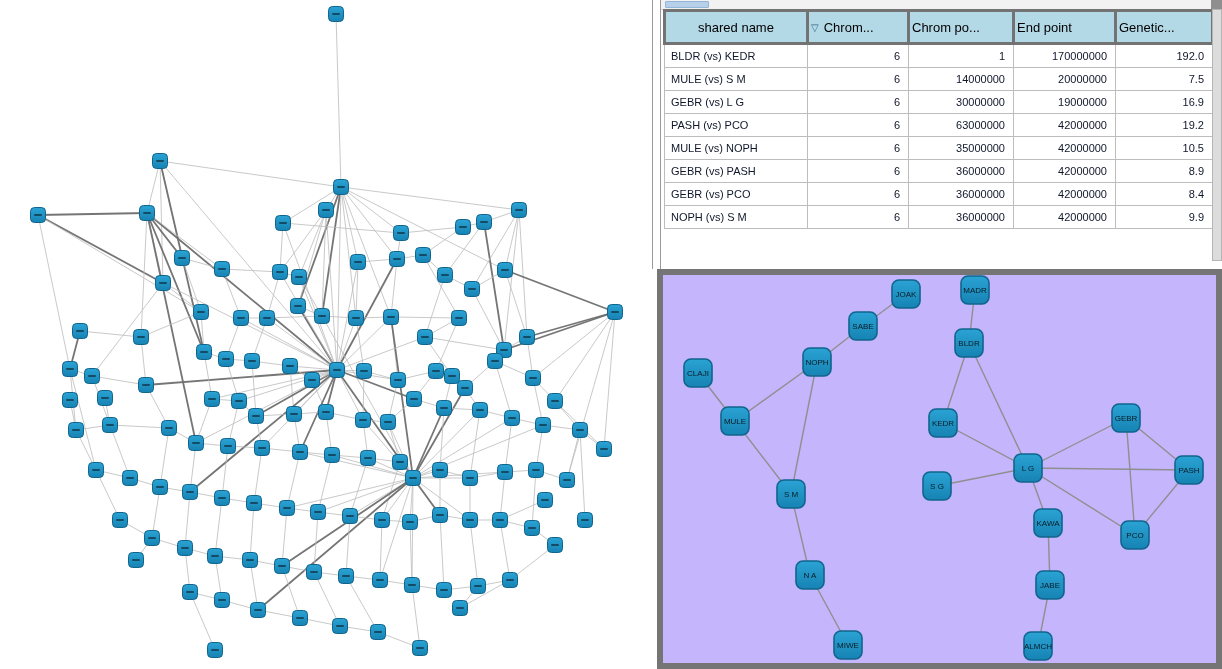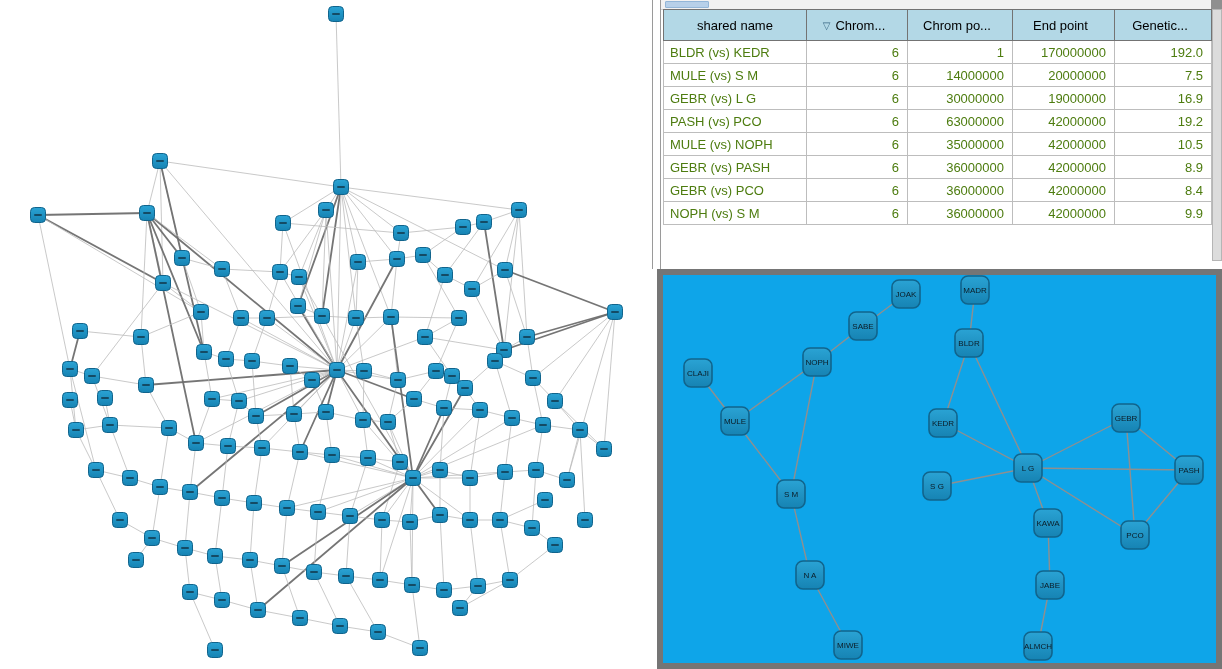--- a/index.html
+++ b/index.html
@@ -24,7 +24,7 @@
   .table-wrap{position:absolute;left:663px;top:9px;}
   table.attr{border-collapse:collapse;table-layout:fixed;border:1px solid #7d7d7d;background:#ffffff;}
   table.attr th{height:30px;background:#b3d8e6;font-size:13px;font-weight:normal;color:#000;
-                border:1px solid #737373;padding:0 8px 0 2px;white-space:nowrap;overflow:hidden;}
+                border:3px solid #737373;padding:0 8px 0 2px;white-space:nowrap;overflow:hidden;}
   table.attr th.center{text-align:center;padding:0 2px;}
   table.attr th.right{text-align:center;}
   table.attr td{height:22px;font-size:13px;color:#4d7c0f;border:1px solid #bdbdbd;

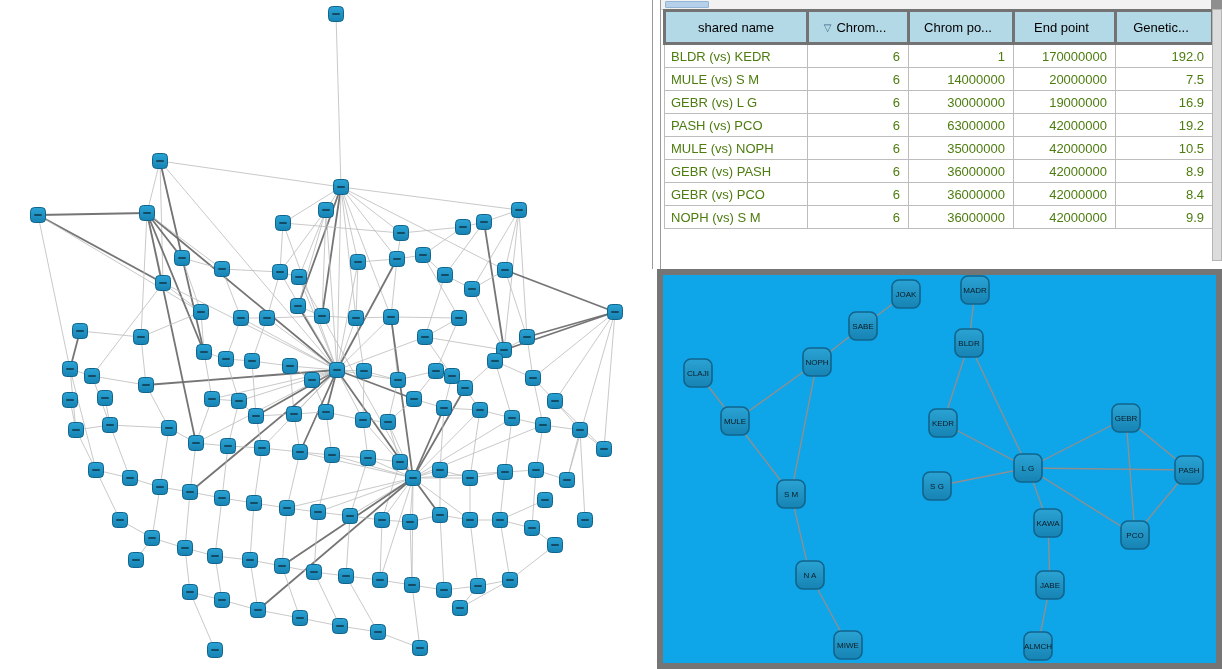--- a/index.html
+++ b/index.html
@@ -26,7 +26,7 @@
   table.attr th{height:30px;background:#b3d8e6;font-size:13px;font-weight:normal;color:#000;
                 border:3px solid #737373;padding:0 8px 0 2px;white-space:nowrap;overflow:hidden;}
   table.attr th.center{text-align:center;padding:0 2px;}
-  table.attr th.right{text-align:center;}
+  table.attr th.right{text-align:left;}
   table.attr td{height:22px;font-size:13px;color:#4d7c0f;border:1px solid #bdbdbd;
                 padding:0 8px;white-space:nowrap;overflow:hidden;background:#fff;}
   table.attr td.left{text-align:left;padding:0 4px 0 6px;}

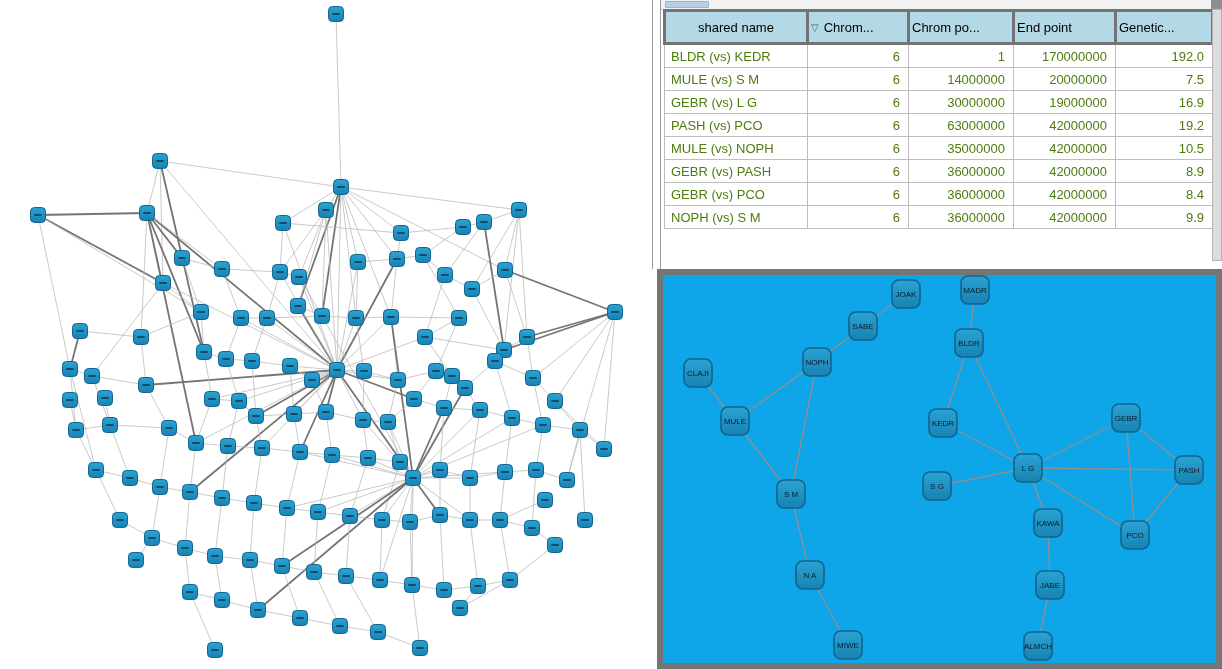--- a/index.html
+++ b/index.html
@@ -27,7 +27,7 @@
                 border:3px solid #737373;padding:0 8px 0 2px;white-space:nowrap;overflow:hidden;}
   table.attr th.center{text-align:center;padding:0 2px;}
   table.attr th.right{text-align:left;}
-  table.attr td{height:22px;font-size:13px;color:#4d7c0f;border:1px solid #bdbdbd;
+  table.attr td{height:22px;font-size:11px;color:#0f172a;border:1px solid #bdbdbd;
                 padding:0 8px;white-space:nowrap;overflow:hidden;background:#fff;}
   table.attr td.left{text-align:left;padding:0 4px 0 6px;}
   table.attr td.right{text-align:right;}

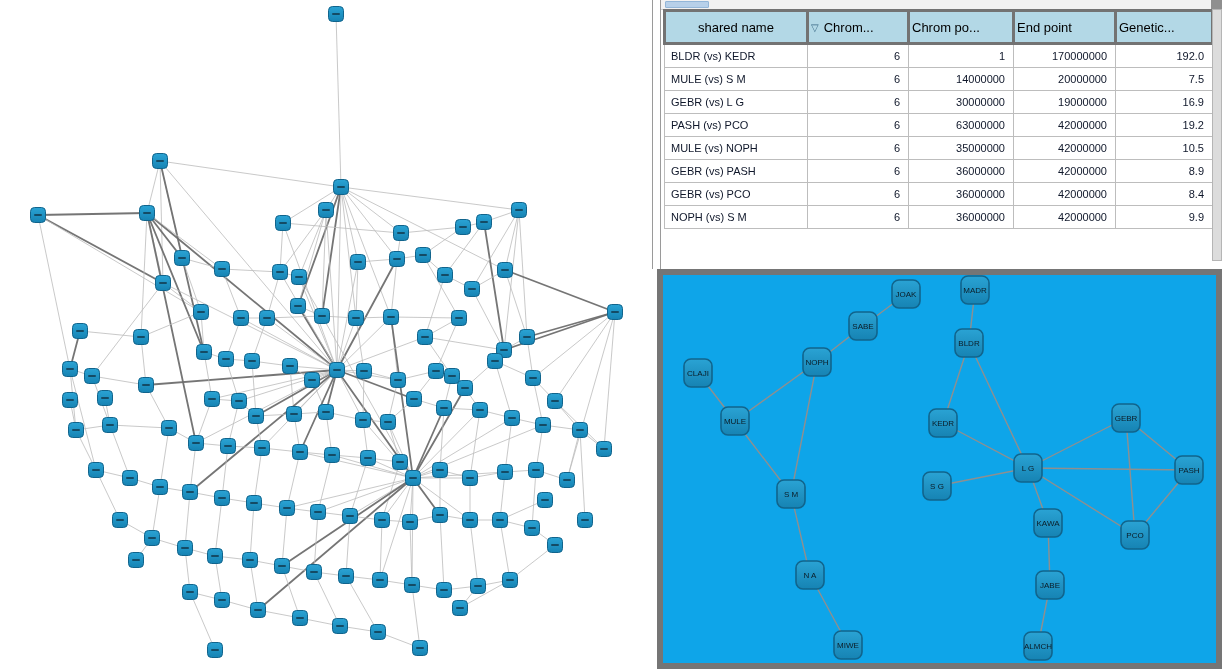--- a/index.html
+++ b/index.html
@@ -34,7 +34,7 @@
   .funnel{color:#3a6a86;font-size:10px;margin-right:5px;position:relative;top:-1px;}
   
   .net-panel{position:absolute;left:657px;top:269px;width:565px;height:400px;box-sizing:border-box;
-             border:6px solid #757575;background:#0ea5e9;}
+             border:6px solid #757575;background:#c4b5fd;}
   .edge{stroke-linecap:round;}
 </style>
 </head>

